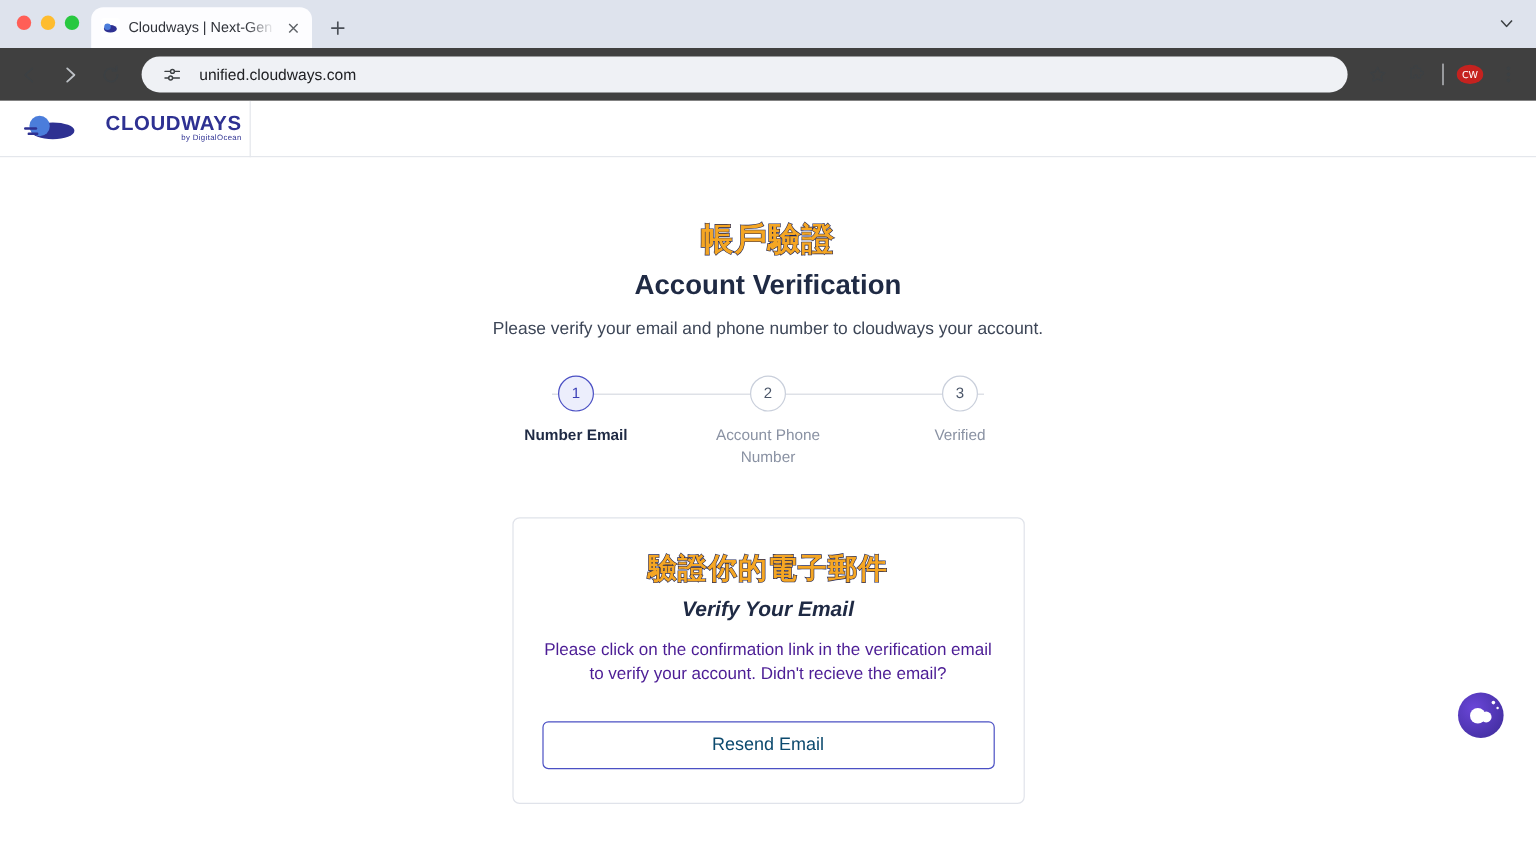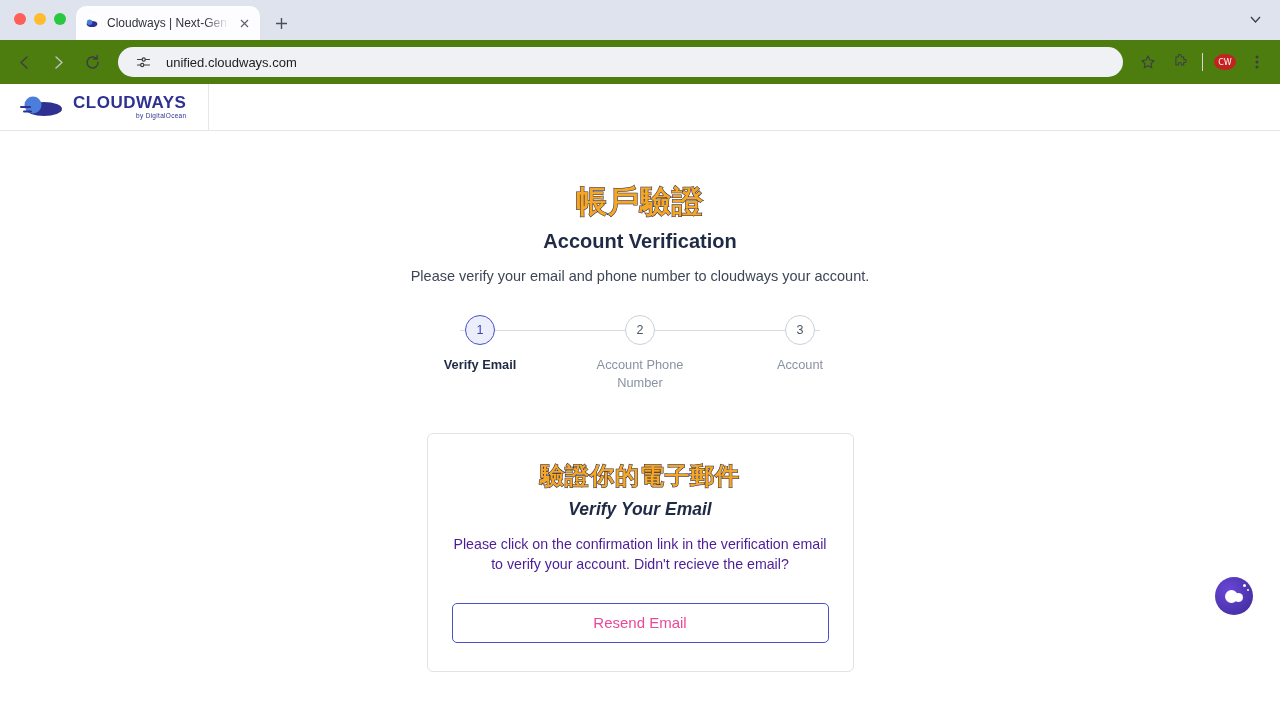--- a/index.html
+++ b/index.html
@@ -73,7 +73,7 @@
 
   .toolbar {
     height: 44px;
-    background: #4d7c0f;
+    background: #404040;
     display: flex; align-items: center;
     padding: 16px 10px;
     gap: 6px;

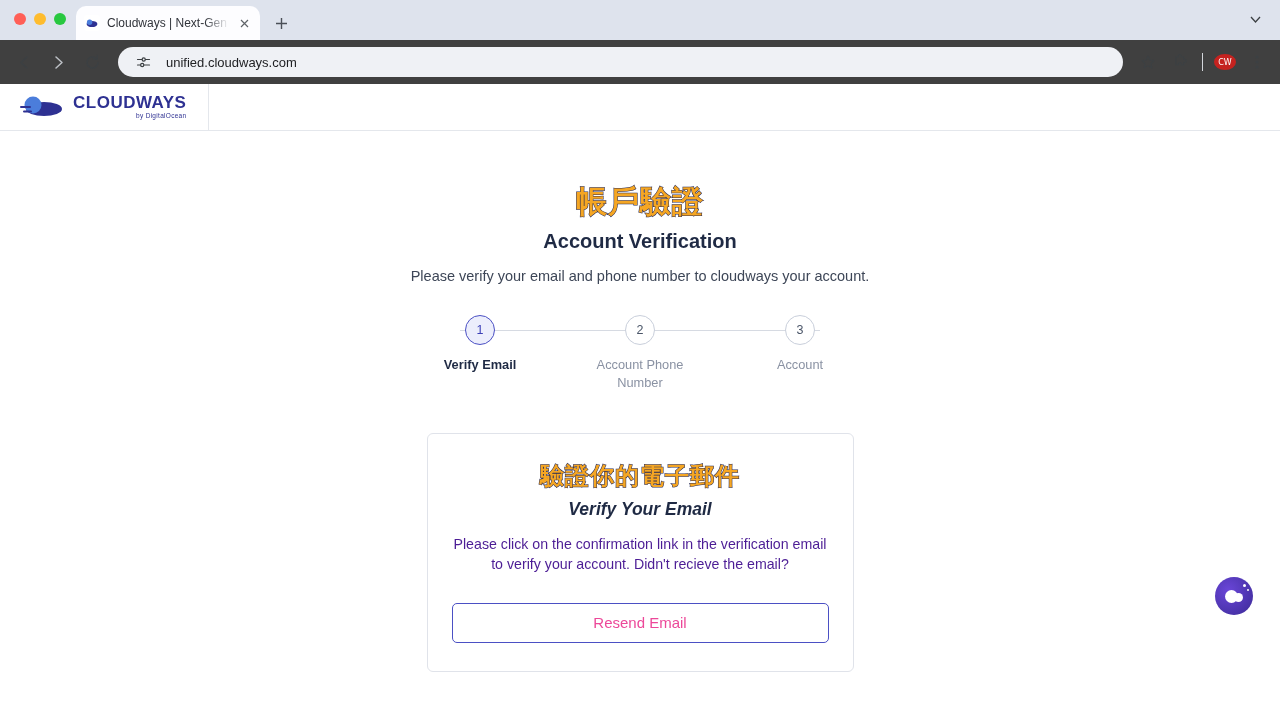--- a/index.html
+++ b/index.html
@@ -124,7 +124,7 @@
     display: flex; align-items: center;
     padding-left: 20px;
     border-right: 1px solid #e4e7ec;
-    gap: 8px;
+    gap: 23px;
   }
   .logo-text { display: flex; flex-direction: column; line-height: 1; }
   .logo-main {

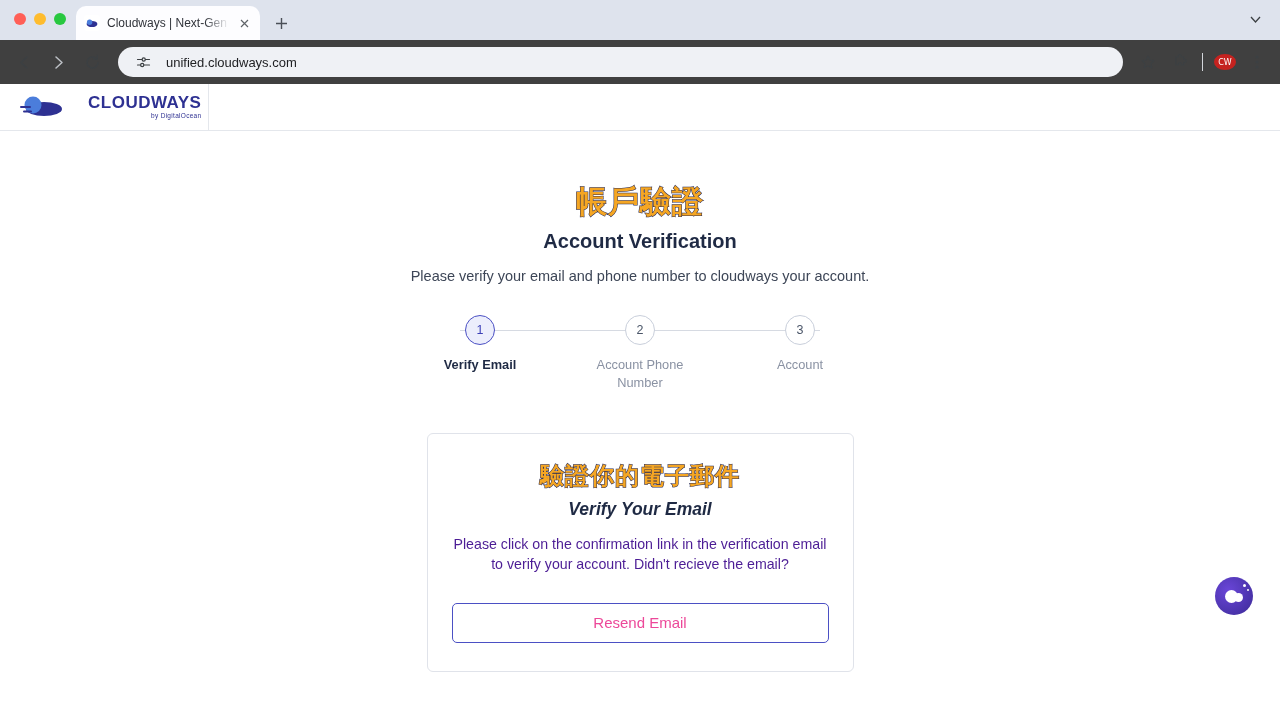--- a/index.html
+++ b/index.html
@@ -147,7 +147,7 @@
     paint-order: stroke fill;
     letter-spacing: 1px;
   }
-  .cjk-main { font-size: 31px; font-family: Liberation Serif, serif; }
+  .cjk-main { font-size: 27px; font-family: Liberation Serif, serif; }
   .page-title {
     text-align: center;
     font-size: 20px; font-weight: bold; color: #1f2a44;

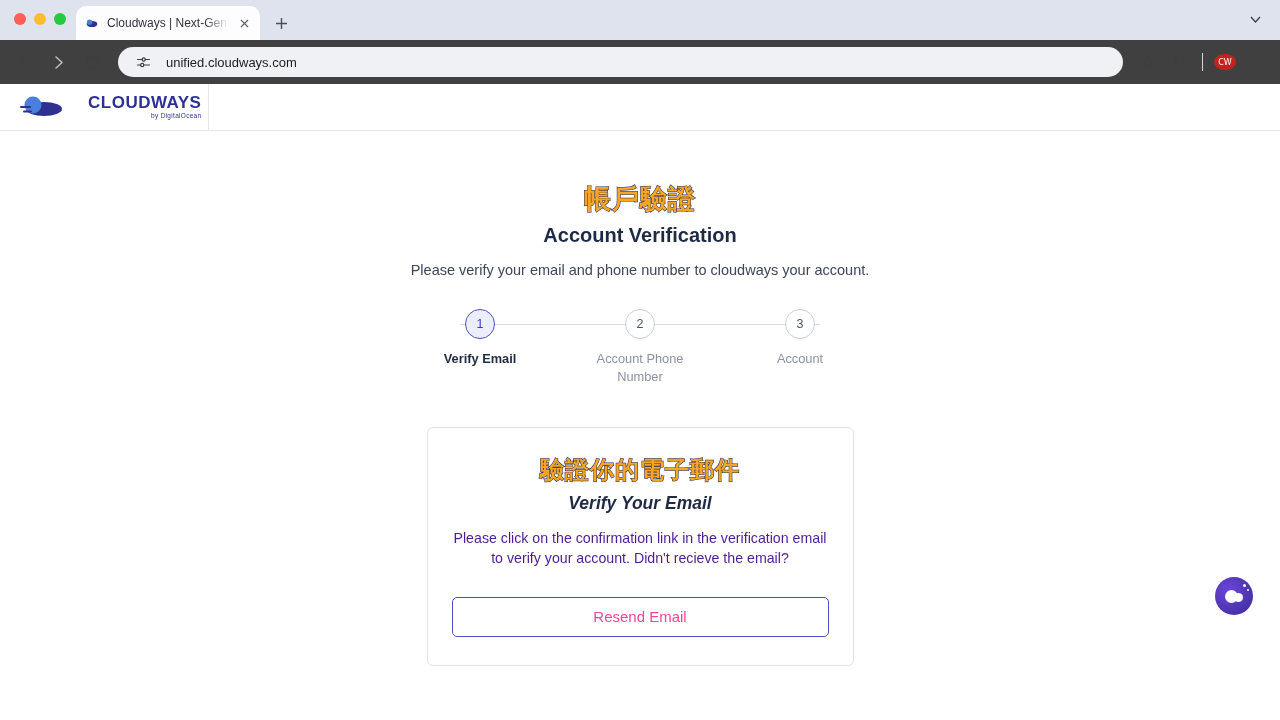--- a/index.html
+++ b/index.html
@@ -150,7 +150,7 @@
   .cjk-main { font-size: 27px; font-family: Liberation Serif, serif; }
   .page-title {
     text-align: center;
-    font-size: 20px; font-weight: bold; color: #1f2a44;
+    font-size: 23px; font-weight: bold; color: #1f2a44;
     margin-top: 7px;
   }
   .page-sub {

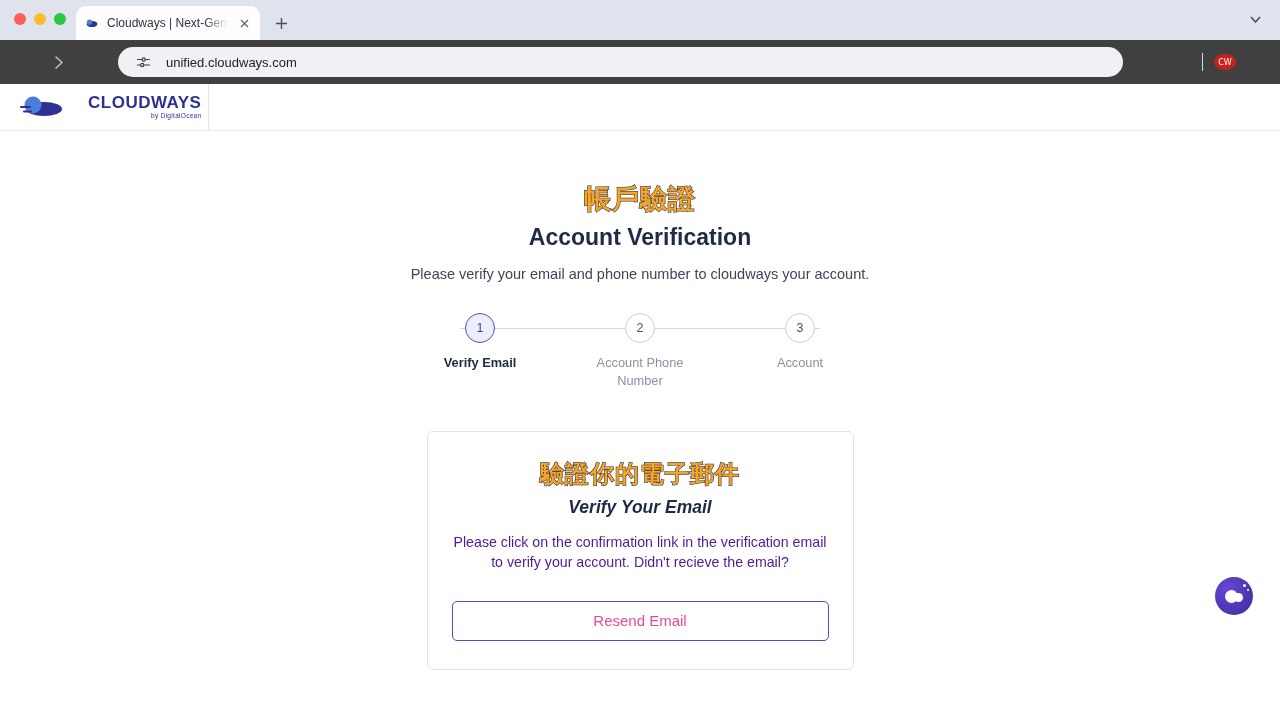--- a/index.html
+++ b/index.html
@@ -372,7 +372,7 @@
         <div class="step-row">
           <div class="step active">
             <div class="step-circle">1</div>
-            <div class="step-label">Verify Email</div>
+            <div class="step-label">Number Email</div>
           </div>
           <div class="step">
             <div class="step-circle">2</div>

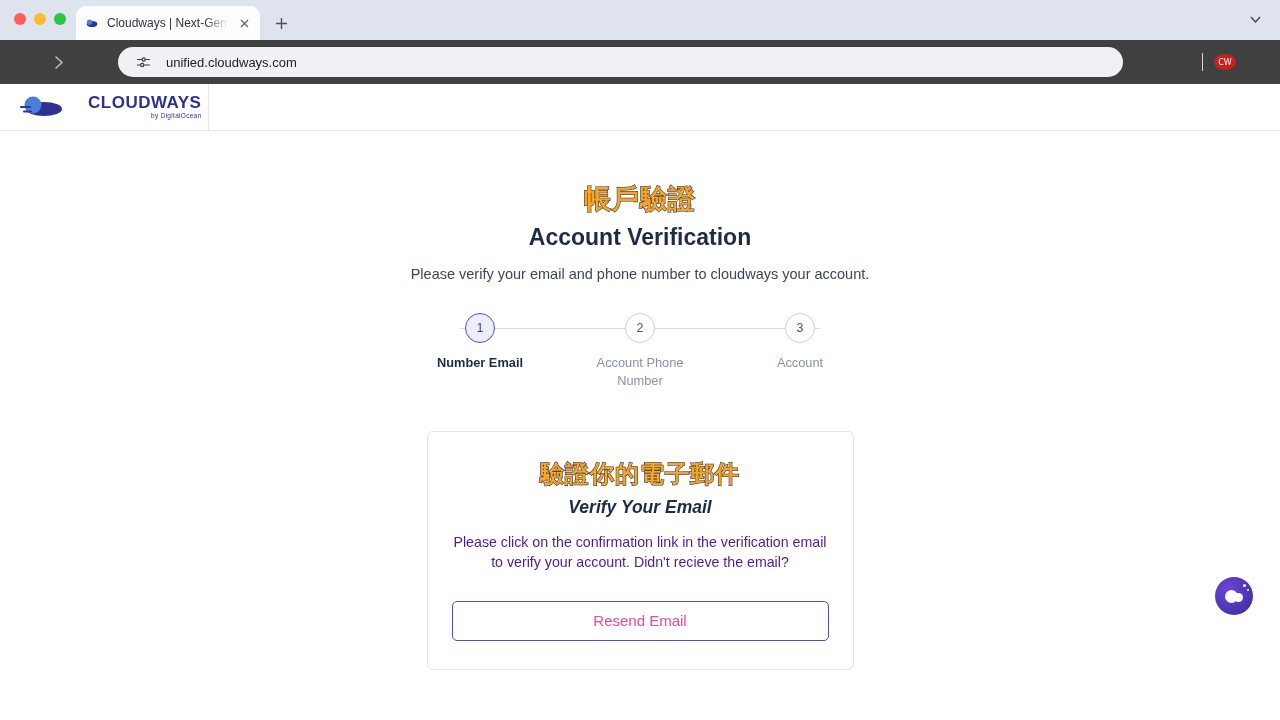--- a/index.html
+++ b/index.html
@@ -380,7 +380,7 @@
           </div>
           <div class="step">
             <div class="step-circle">3</div>
-            <div class="step-label">Account</div>
+            <div class="step-label">Verified</div>
           </div>
         </div>
       </div>

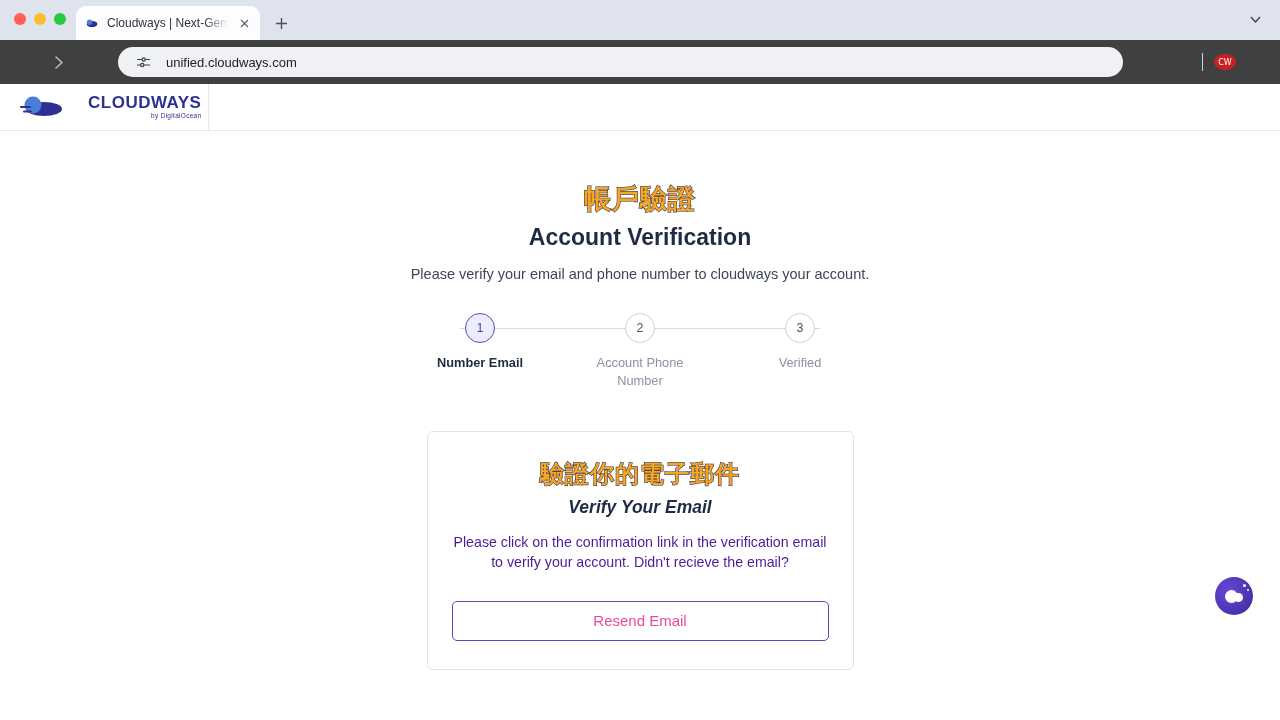--- a/index.html
+++ b/index.html
@@ -223,7 +223,7 @@
     border: 1px solid #4b50c4;
     border-radius: 5px;
     background: #ffffff;
-    color: #ec4899;
+    color: #0c4a6e;
     font-size: 15px;
     font-family: "Liberation Sans", sans-serif;
     cursor: pointer;

